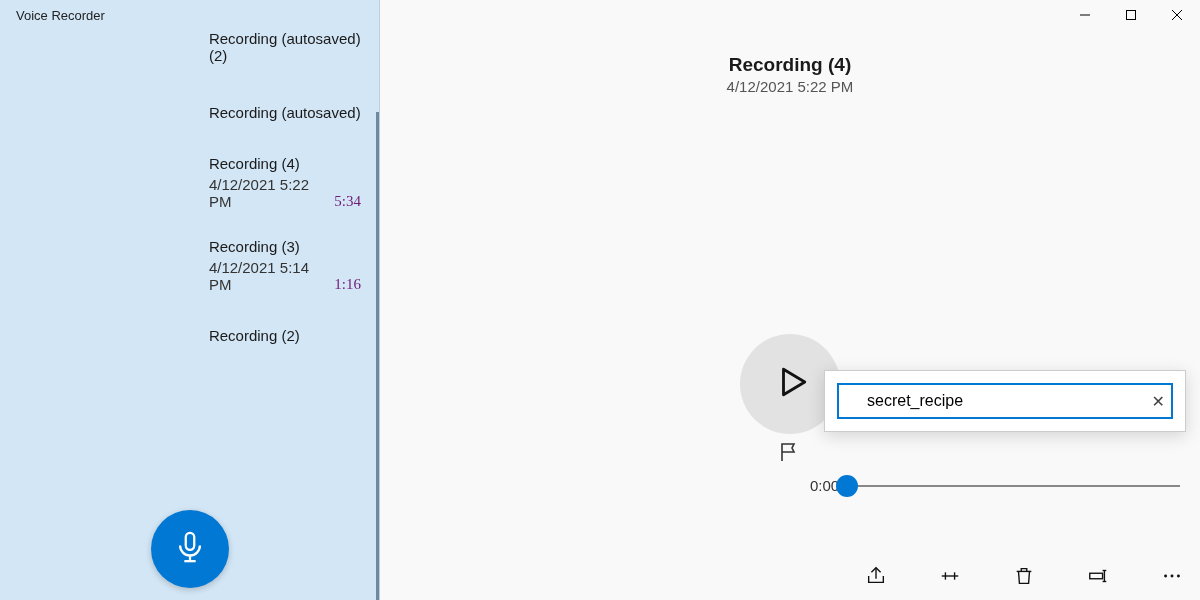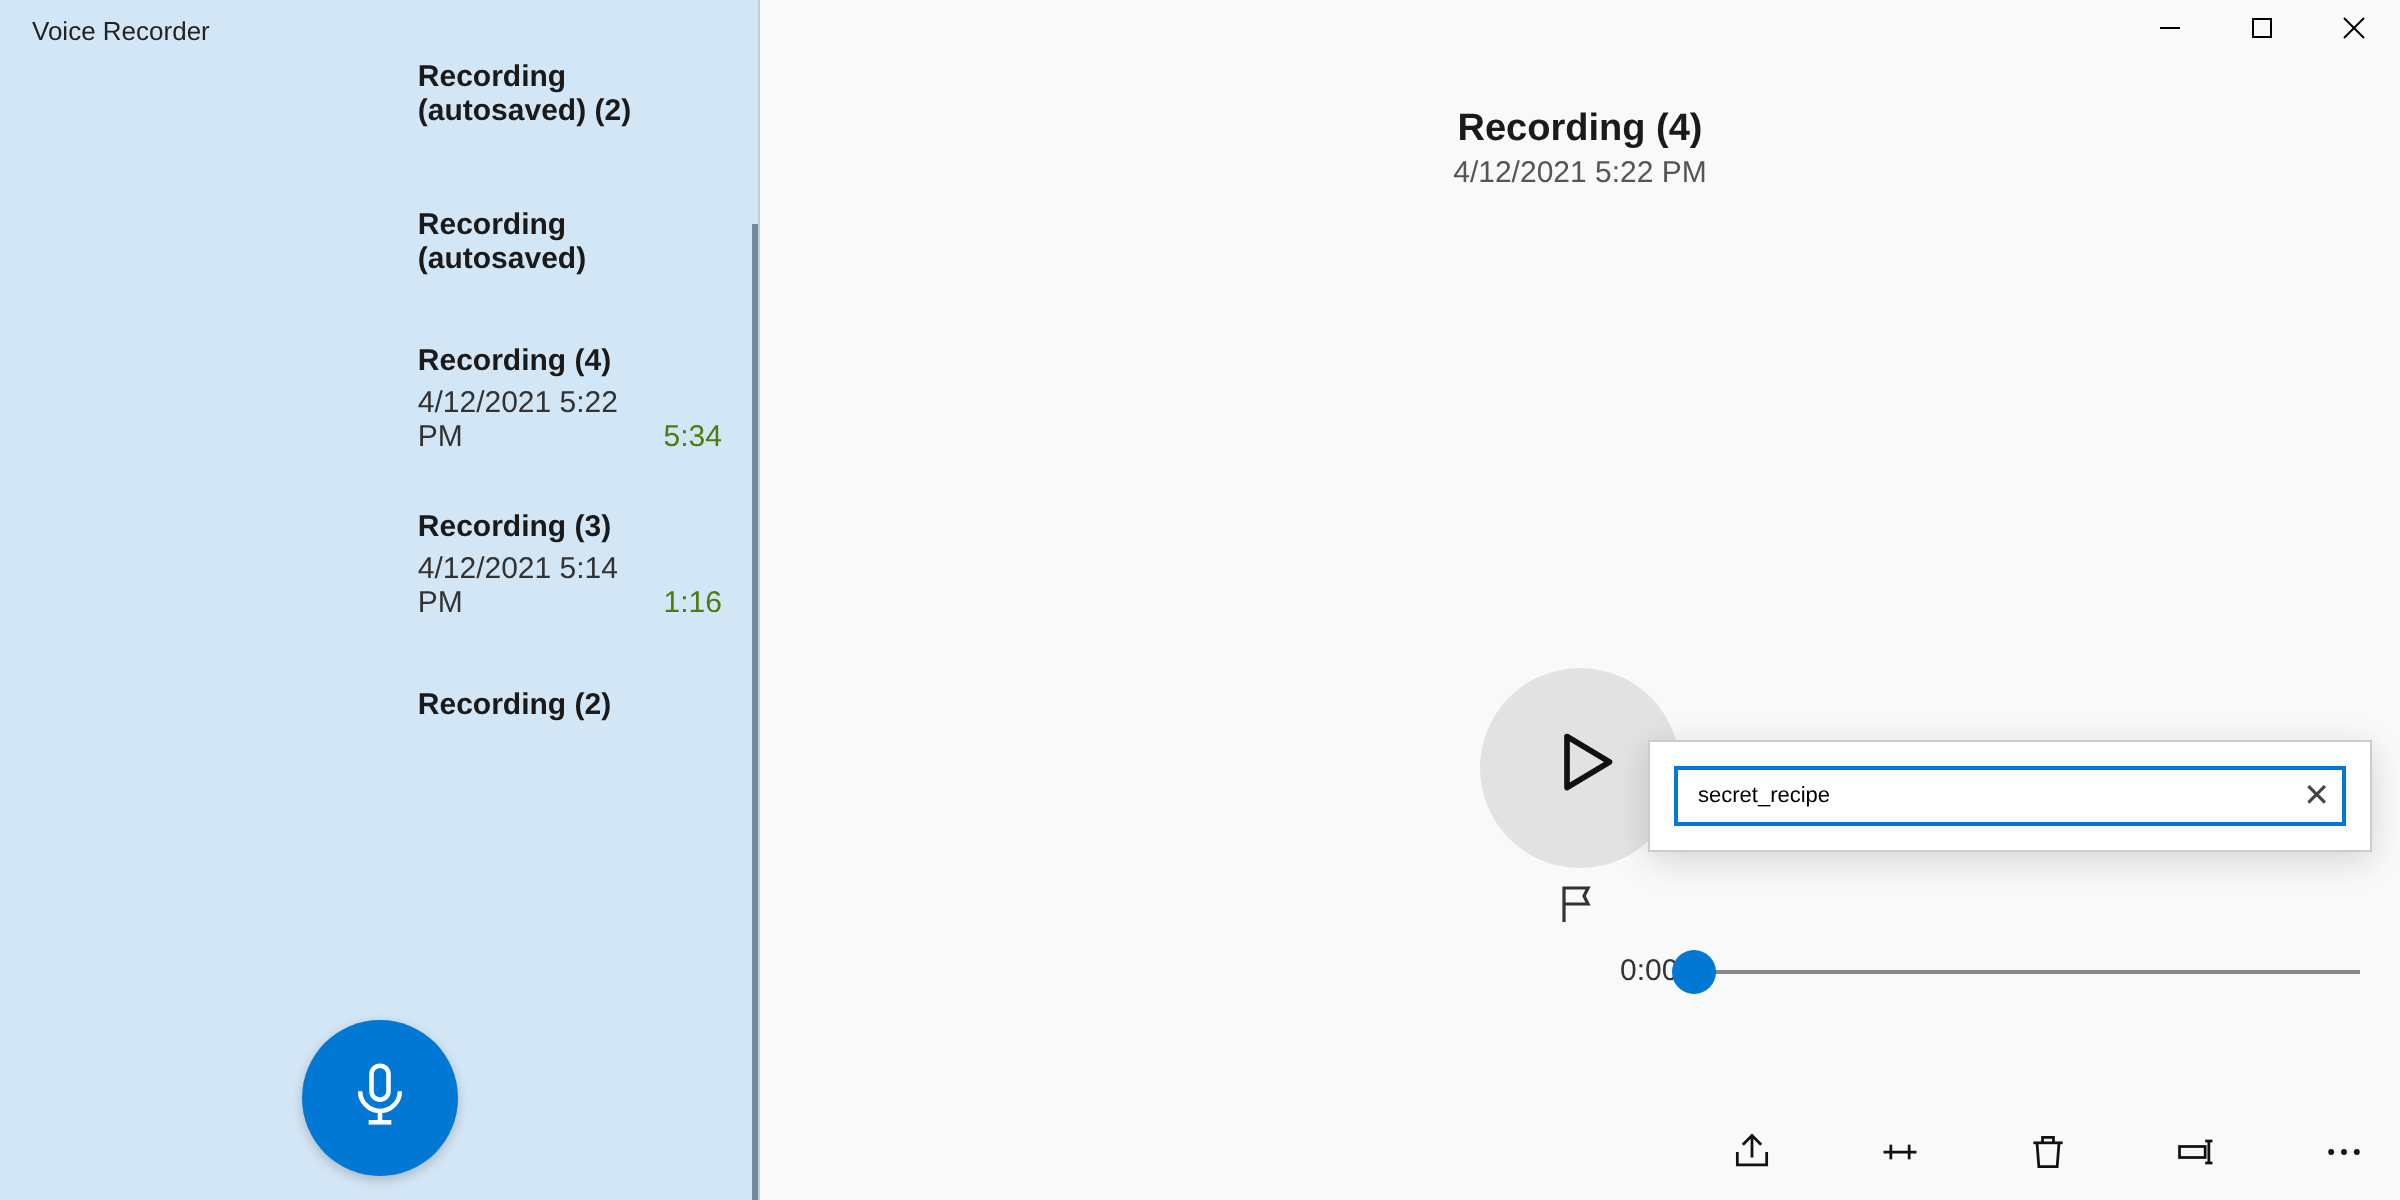--- a/index.html
+++ b/index.html
@@ -14,7 +14,7 @@
     .recordings-list { padding-top: 10px; overflow-y: hidden; flex: 1; }
     .recording-item { padding: 14px 18px 14px 24px; cursor: pointer; display: flex; justify-content: space-between; align-items: flex-start; }
     .recording-item.simple { padding: 20px 18px 20px 24px; }
-    .recording-title { font-size: 15px; font-weight: 700; color: #1a1a1a; }
+    .recording-title { font-size: 15px; font-weight: 400; color: #1a1a1a; }
     .recording-datetime { font-size: 15px; color: #333; margin-top: 4px; }
     .recording-duration { font-size: 15px; color: #4d7c0f; align-self: flex-end; }
 

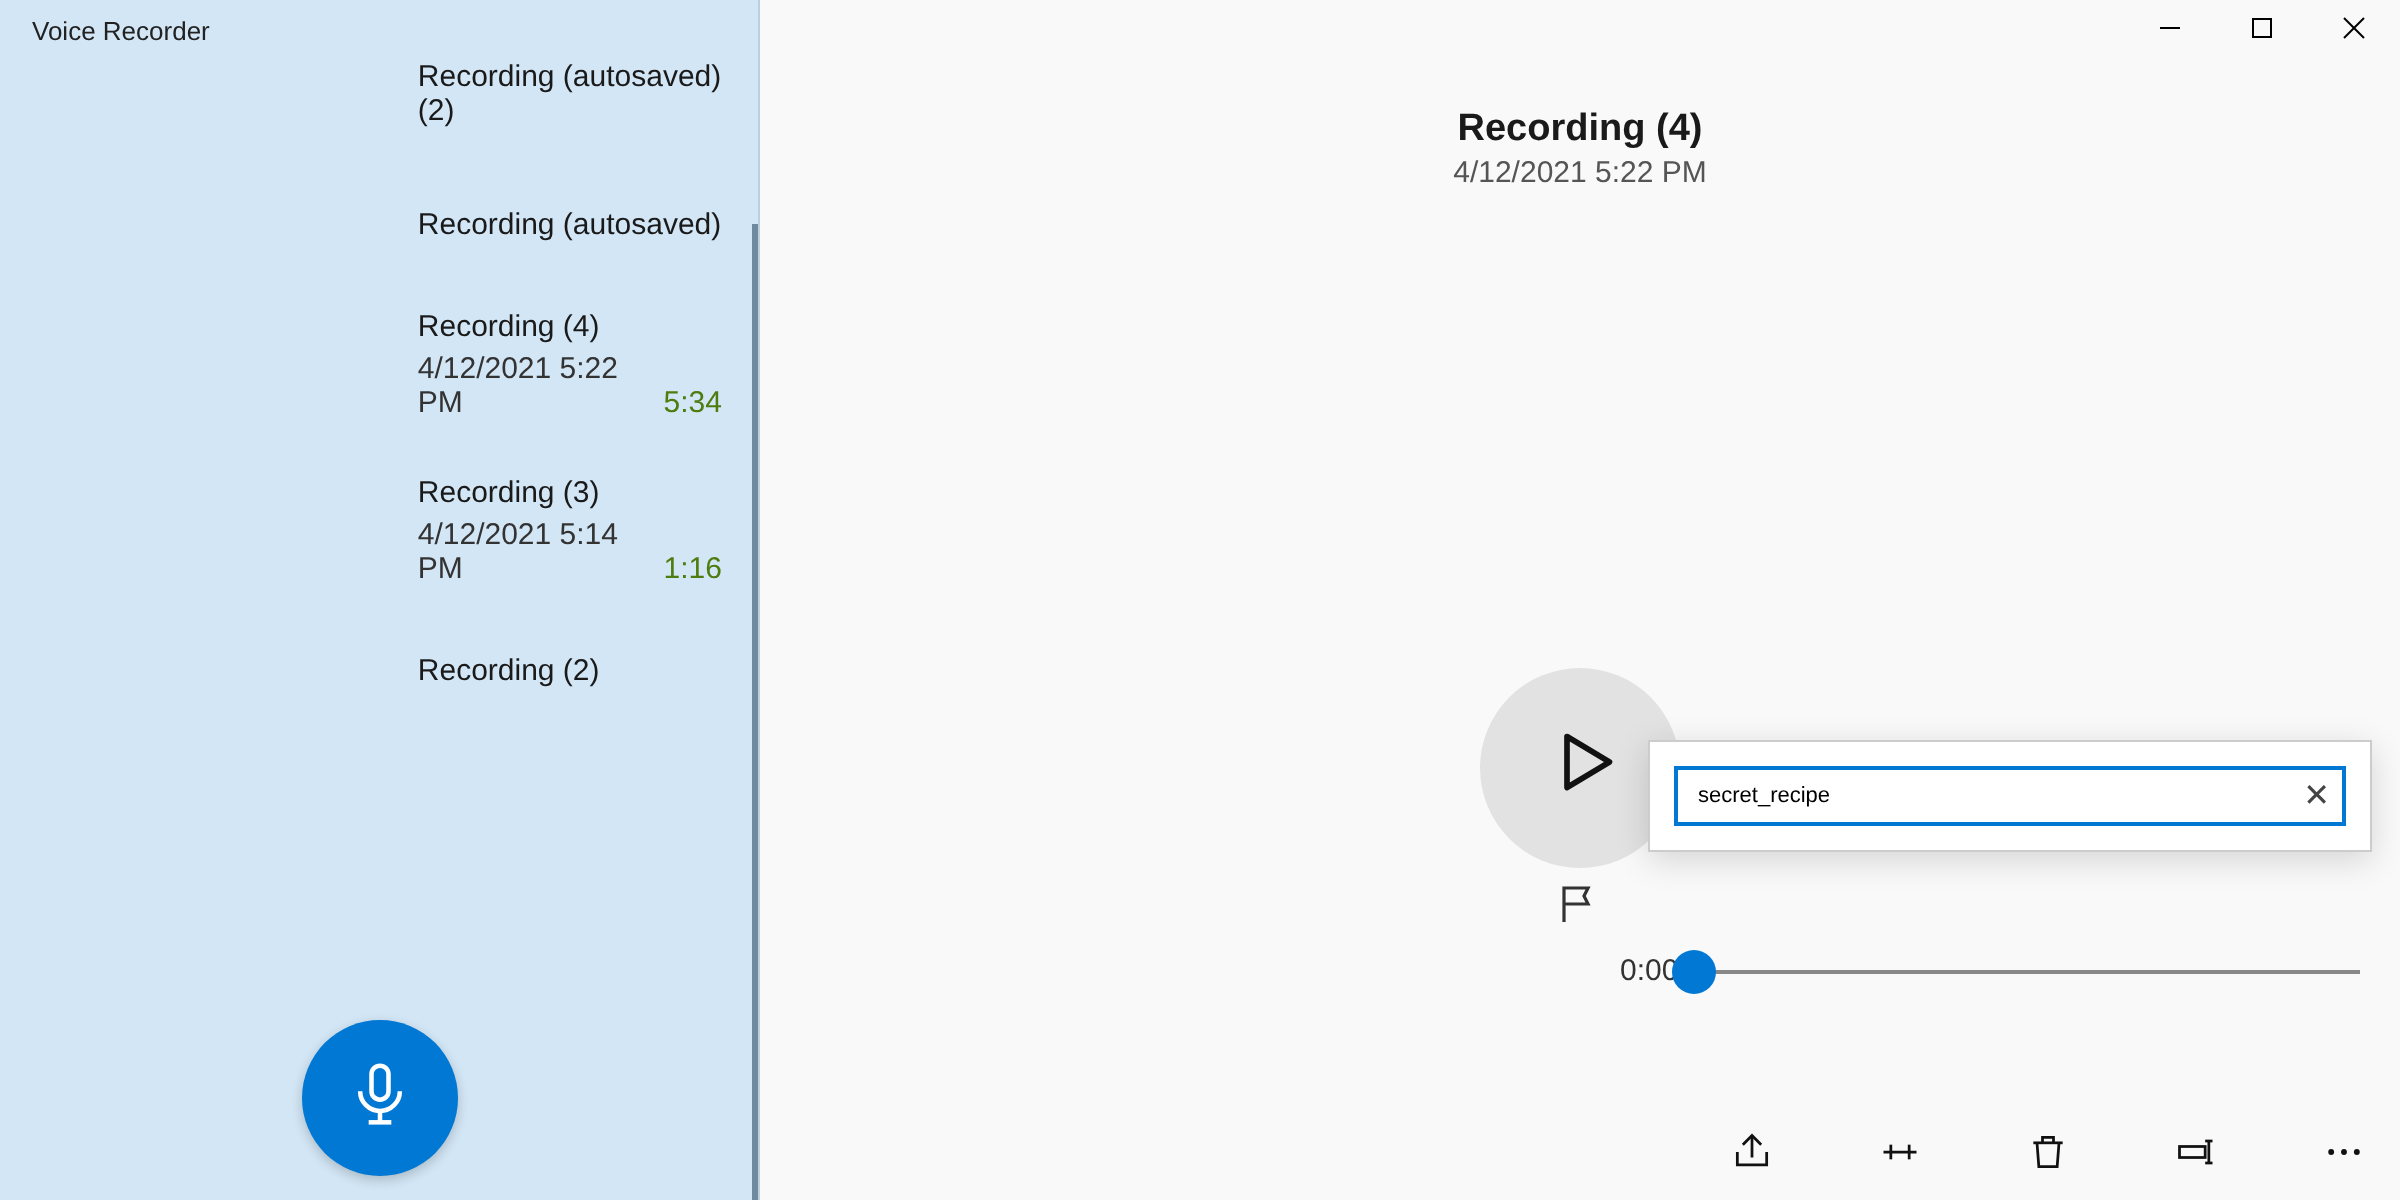--- a/index.html
+++ b/index.html
@@ -16,7 +16,7 @@
     .recording-item.simple { padding: 20px 18px 20px 24px; }
     .recording-title { font-size: 15px; font-weight: 400; color: #1a1a1a; }
     .recording-datetime { font-size: 15px; color: #333; margin-top: 4px; }
-    .recording-duration { font-size: 15px; color: #4d7c0f; align-self: flex-end; }
+    .recording-duration { font-size: 15px; color: #701a75; align-self: flex-end; font-family: Liberation Serif, serif; }
 
     
     .record-button { position: absolute; bottom: 12px; left: 50%; transform: translateX(-50%); width: 78px; height: 78px; border-radius: 50%; background: #0078d4; display: flex; align-items: center; justify-content: center; cursor: pointer; box-shadow: 0 2px 6px rgba(0,0,0,0.2); }

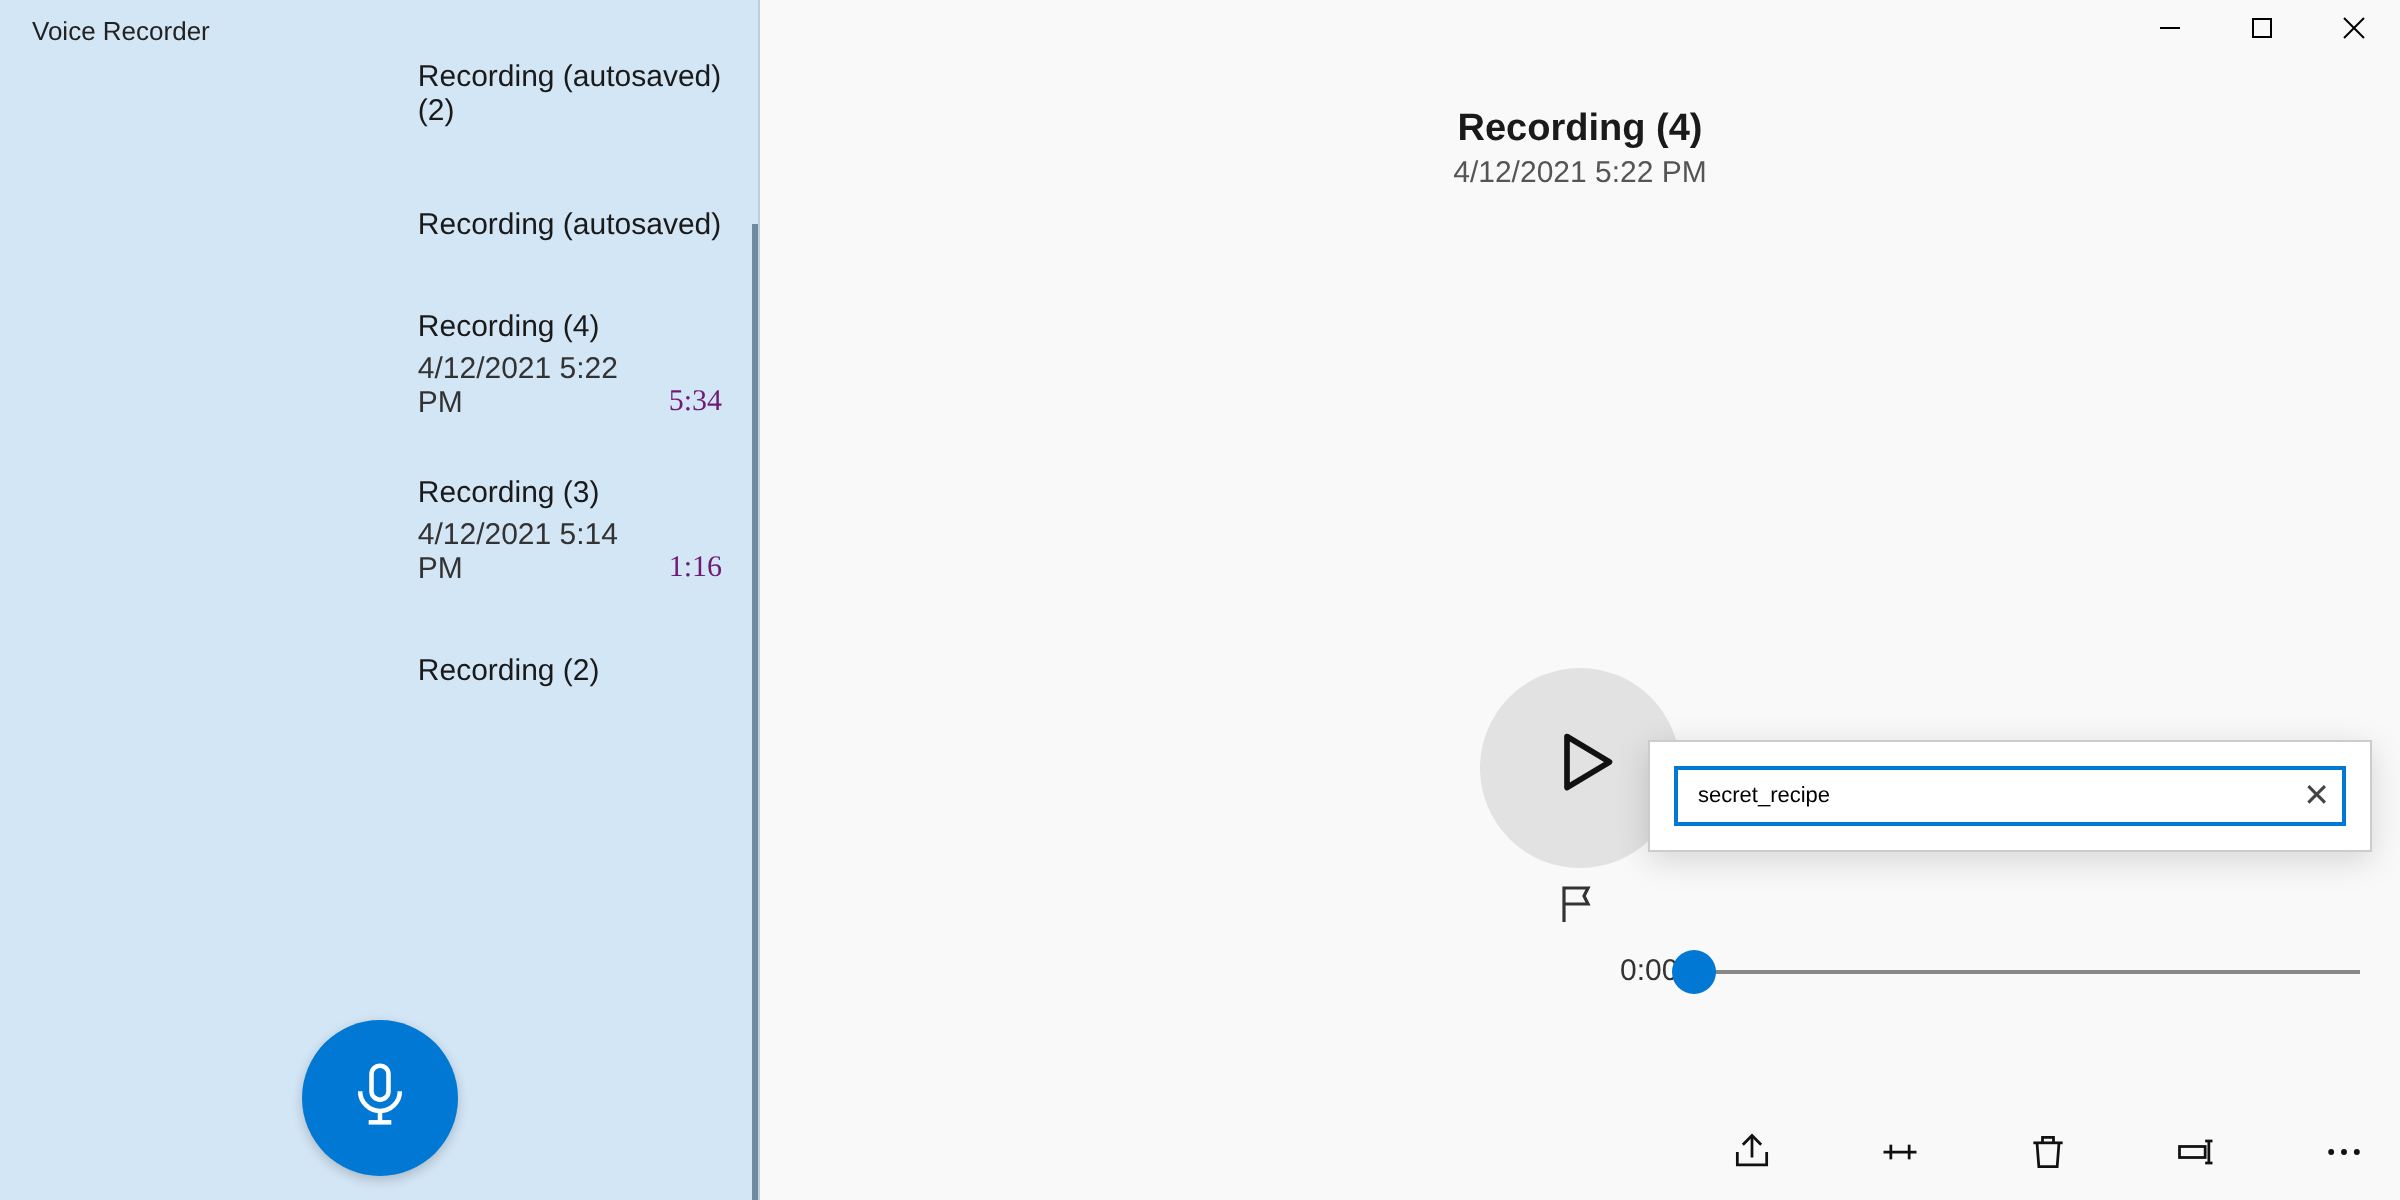--- a/index.html
+++ b/index.html
@@ -49,7 +49,7 @@
     
     .rename-popup { position: absolute; right: 14px; top: 370px; width: 362px; background: #fff; border: 1px solid #ccc; box-shadow: 0 4px 16px rgba(0,0,0,0.15); padding: 12px; z-index: 10; }
     .rename-input-wrap { position: relative; }
-    .rename-input { width: 100%; border: 2px solid #0078d4; padding: 7px 30px 7px 10px; font-size: 11px; outline: none; }
+    .rename-input { width: 100%; border: 2px solid #0078d4; padding: 7px 30px 7px 28px; font-size: 16px; outline: none; }
     .rename-clear { position: absolute; right: 8px; top: 50%; transform: translateY(-50%); cursor: pointer; font-size: 16px; color: #444; }
     .rename-actions { display: flex; justify-content: flex-end; margin-top: 90px; }
     .rename-btn { background: #e5e5e5; border: none; padding: 10px 28px; font-size: 15px; cursor: pointer; }

